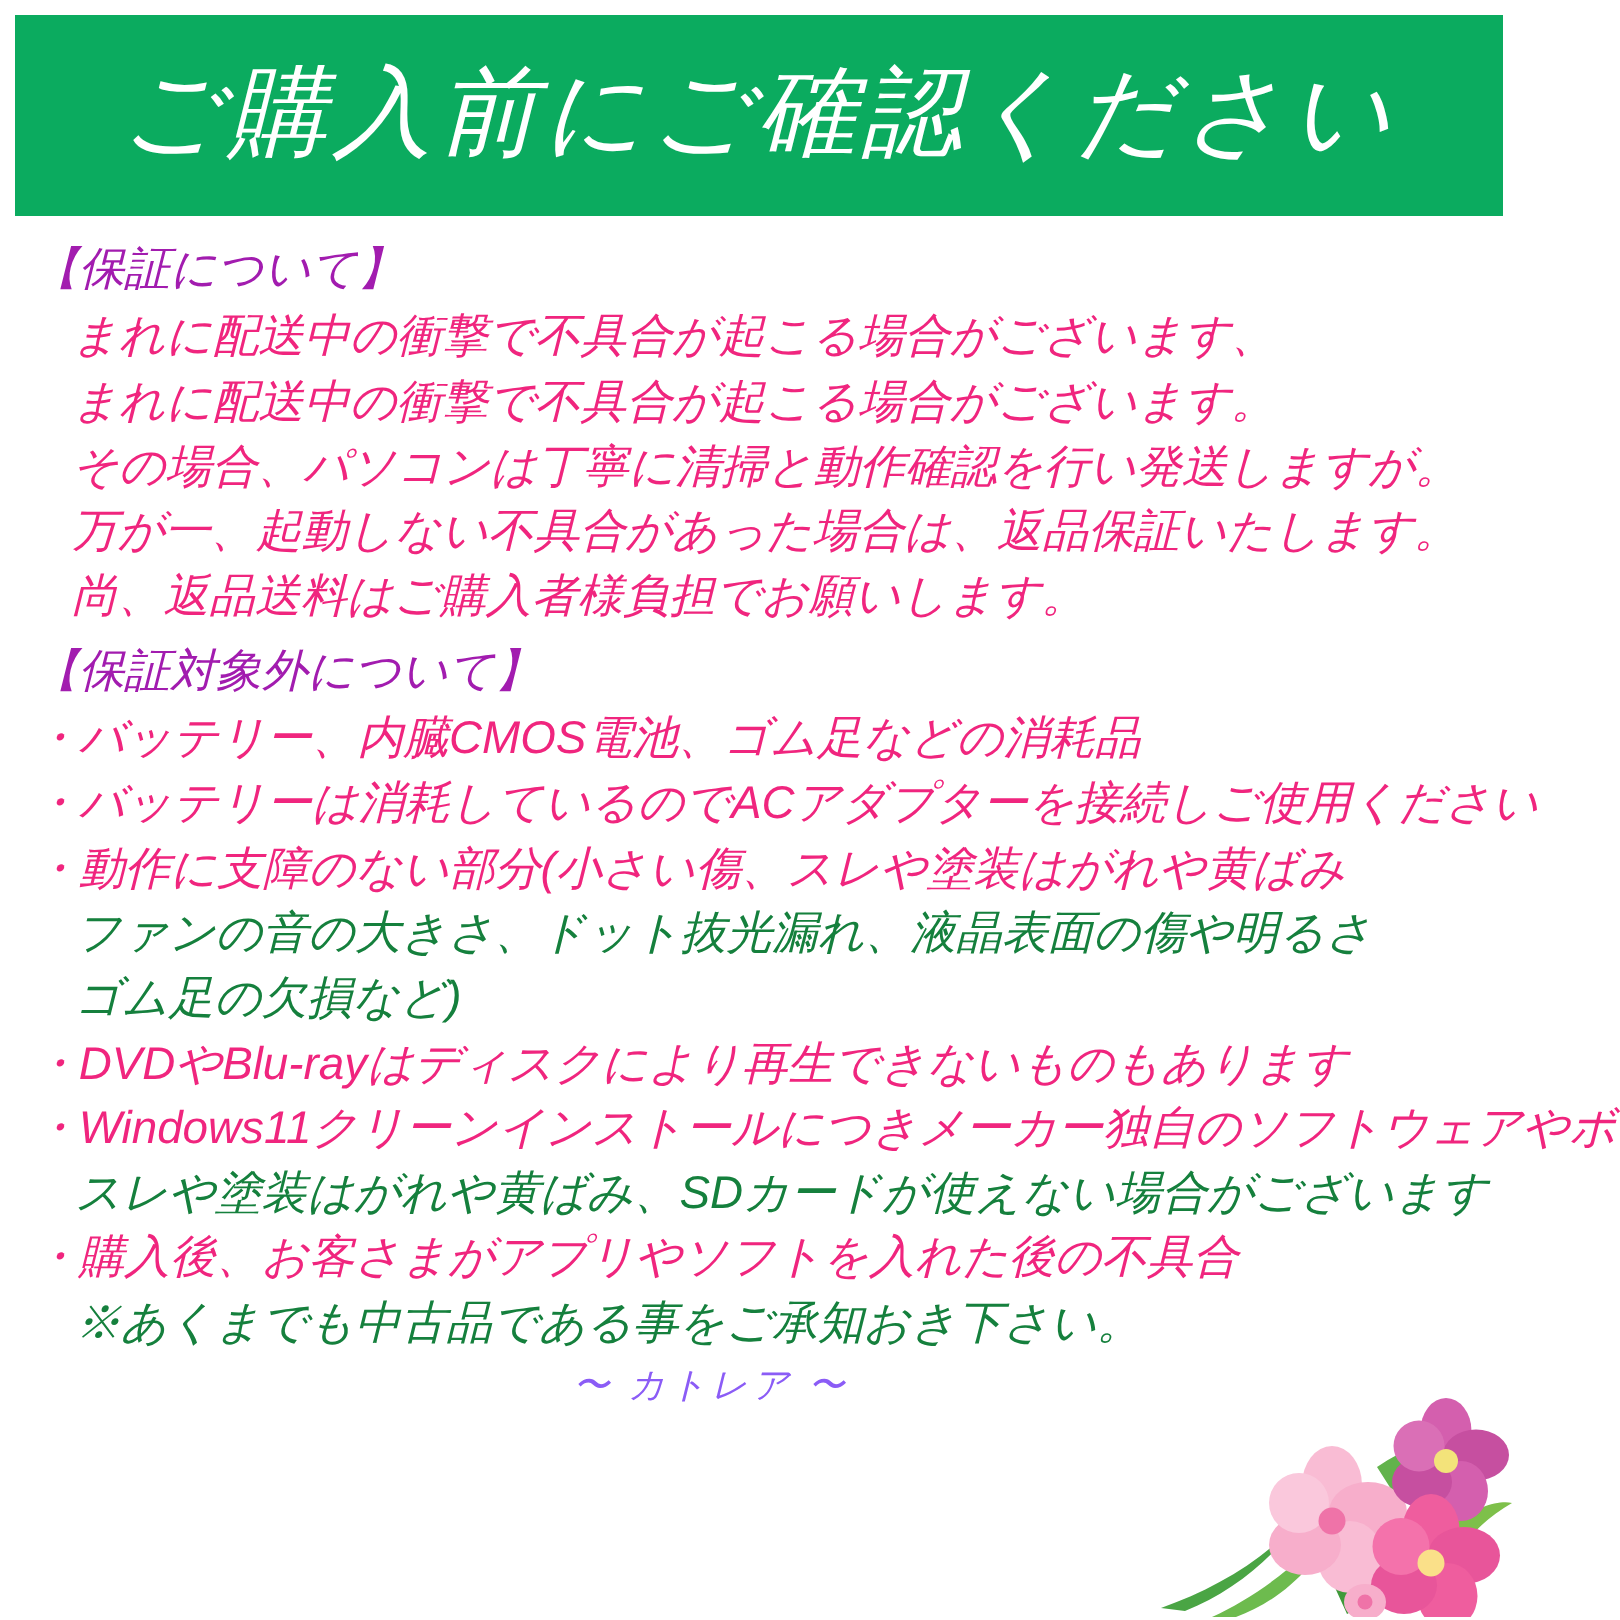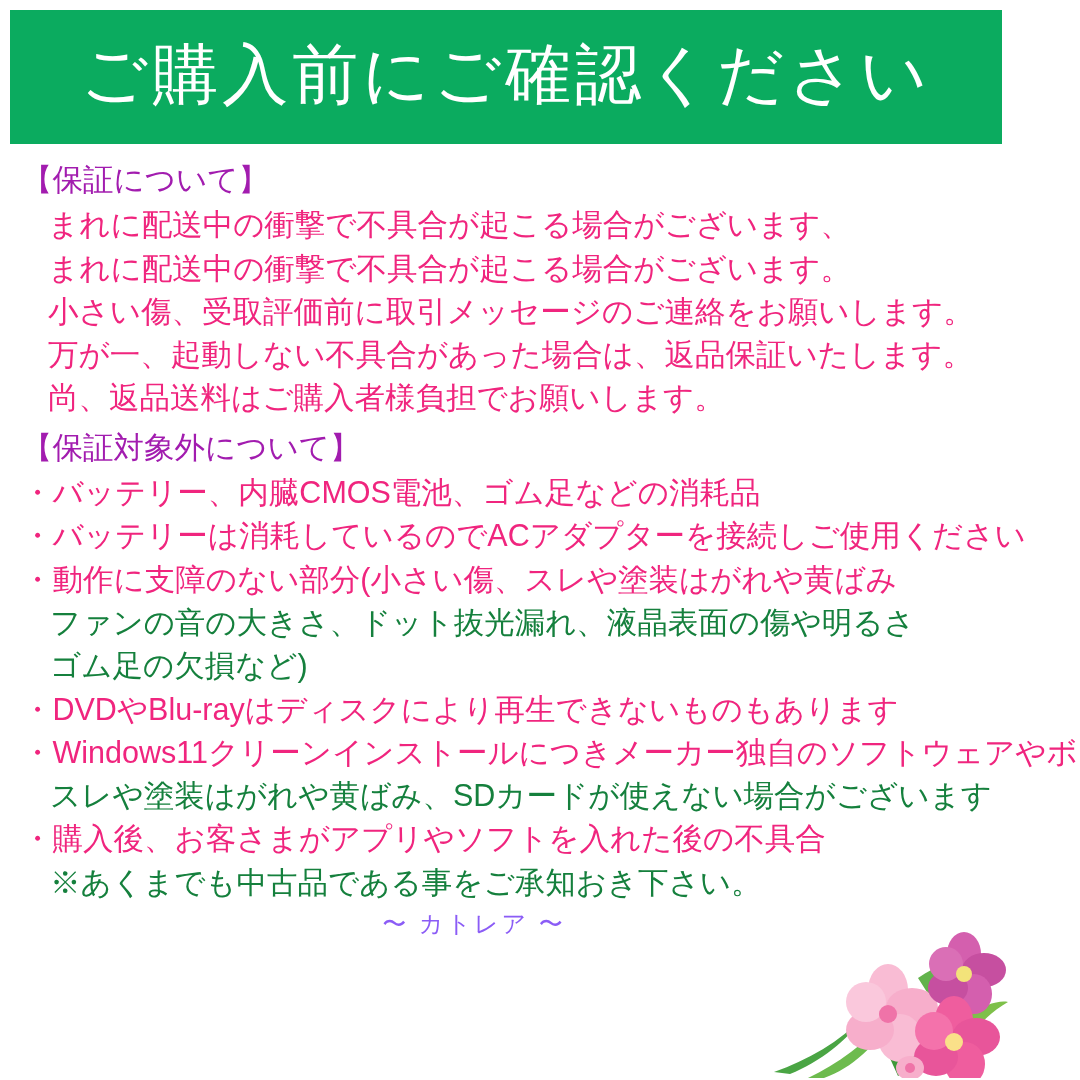--- a/index.html
+++ b/index.html
@@ -20,6 +20,7 @@
     box-sizing: border-box;
     padding: 10px 10px 0 10px;
     background: #ffffff;
+    font-style: italic;
   }
   .header-banner {
     position: relative;

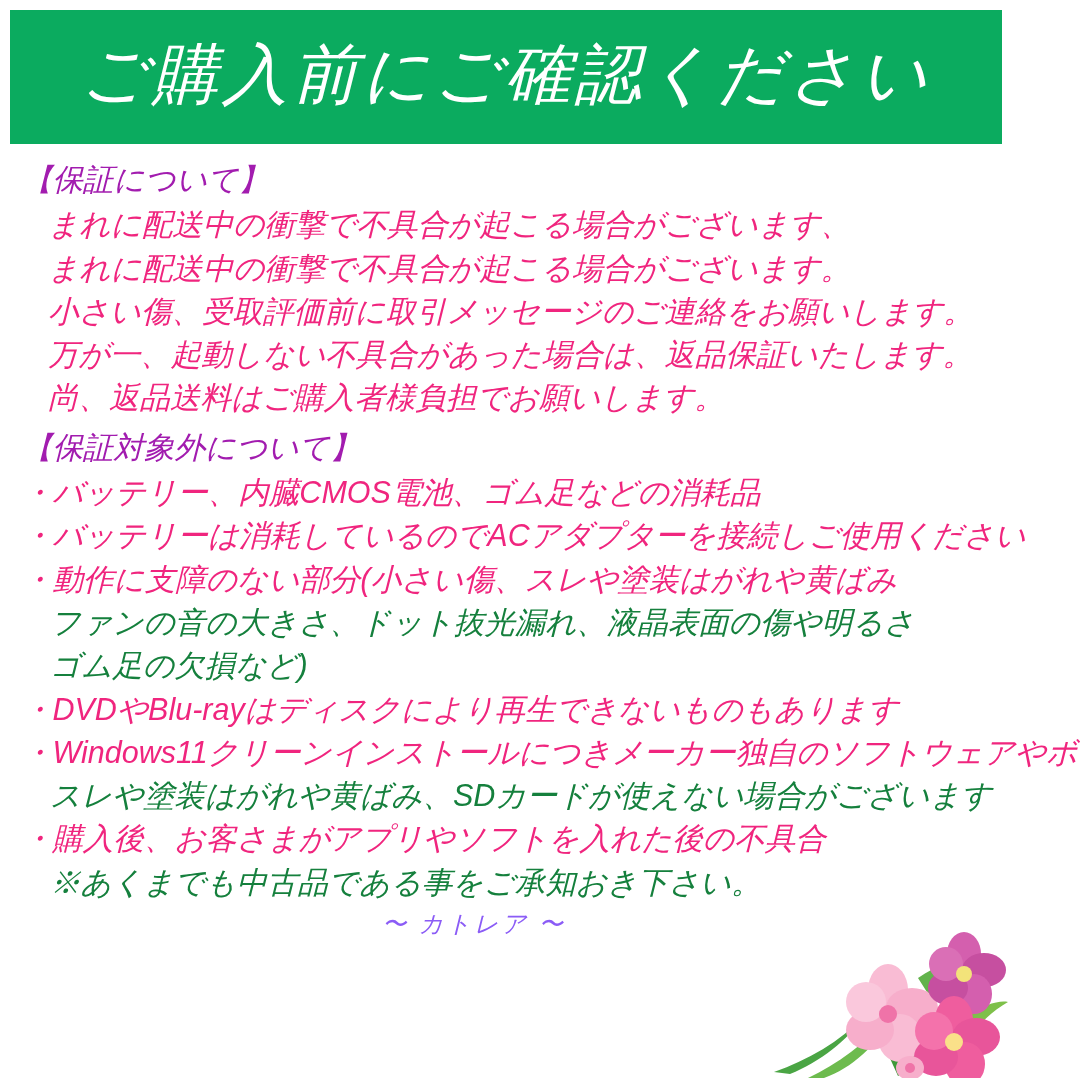--- a/index.html
+++ b/index.html
@@ -113,7 +113,7 @@
     <p class="section-head">【保証について】</p>
     <p class="indent-line">まれに配送中の衝撃で不具合が起こる場合がございます、</p>
     <p class="indent-line">まれに配送中の衝撃で不具合が起こる場合がございます。</p>
-    <p class="indent-line">小さい傷、受取評価前に取引メッセージのご連絡をお願いします。</p>
+    <p class="indent-line">その場合、パソコンは丁寧に清掃と動作確認を行い発送しますが。</p>
     <p class="indent-line">万が一、起動しない不具合があった場合は、返品保証いたします。</p>
     <p class="indent-line">尚、返品送料はご購入者様負担でお願いします。</p>
 

